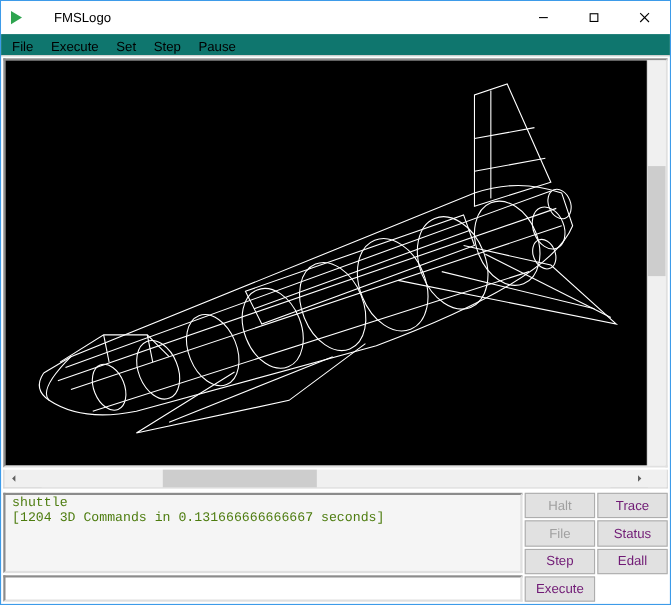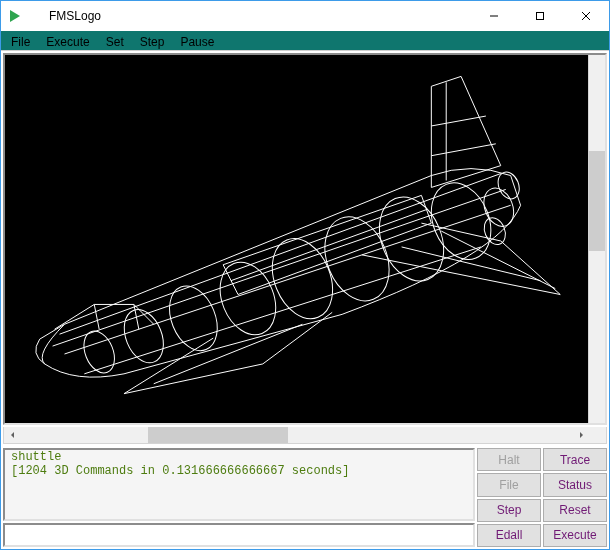--- a/index.html
+++ b/index.html
@@ -271,7 +271,6 @@
       <div class="btn disabled">File</div>
       <div class="btn">Status</div>
       <div class="btn">Step</div>
-      <div class="btn">Reset</div>
       <div class="btn">Edall</div>
       <div class="btn">Execute</div>
     </div>

